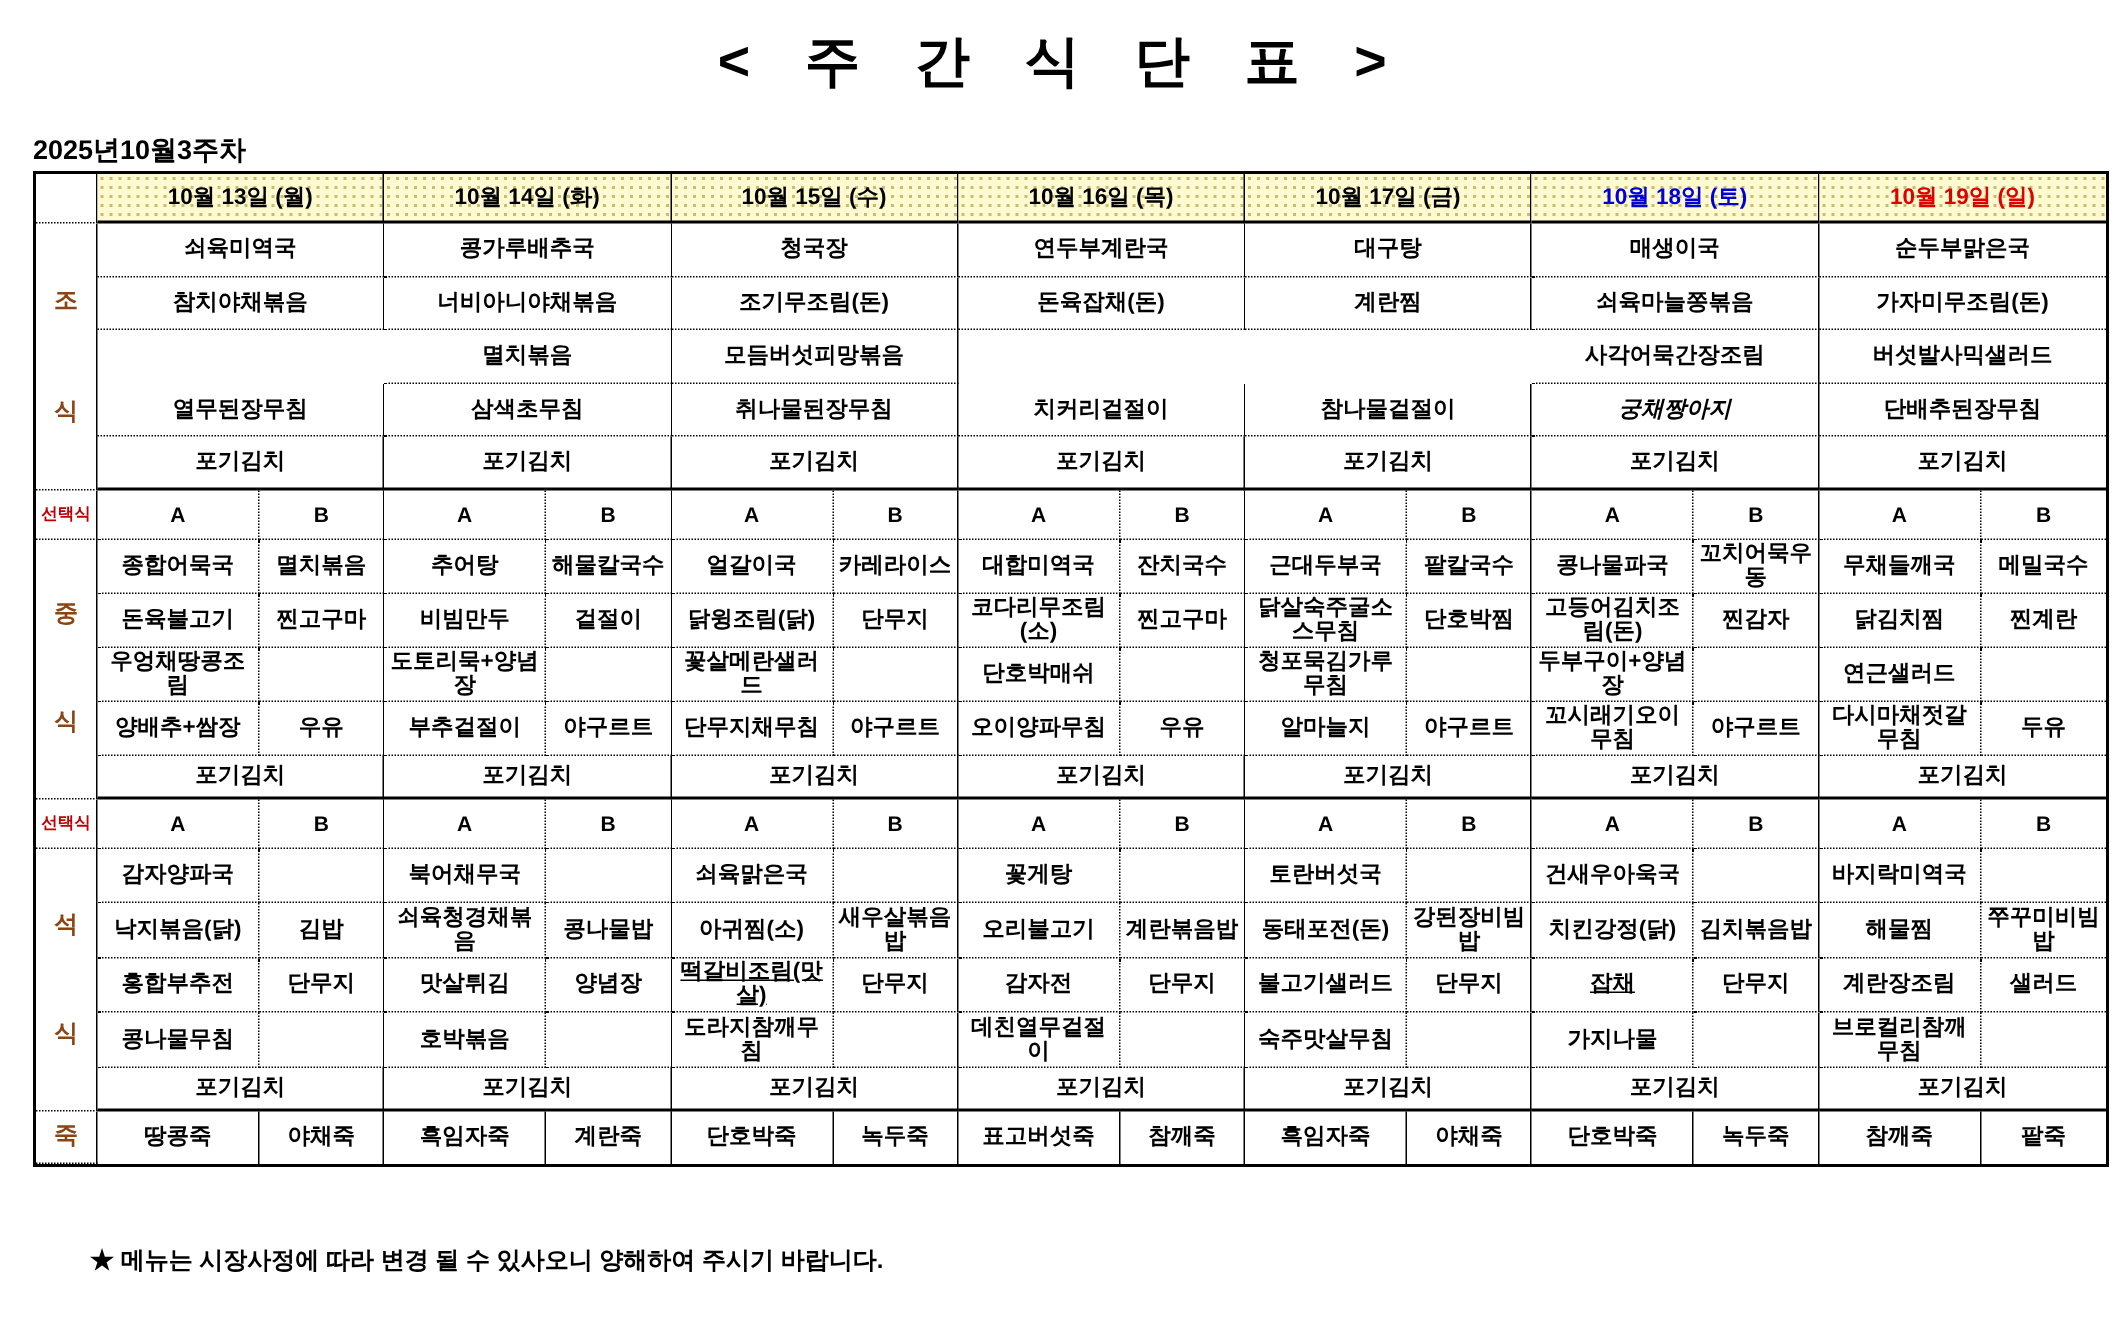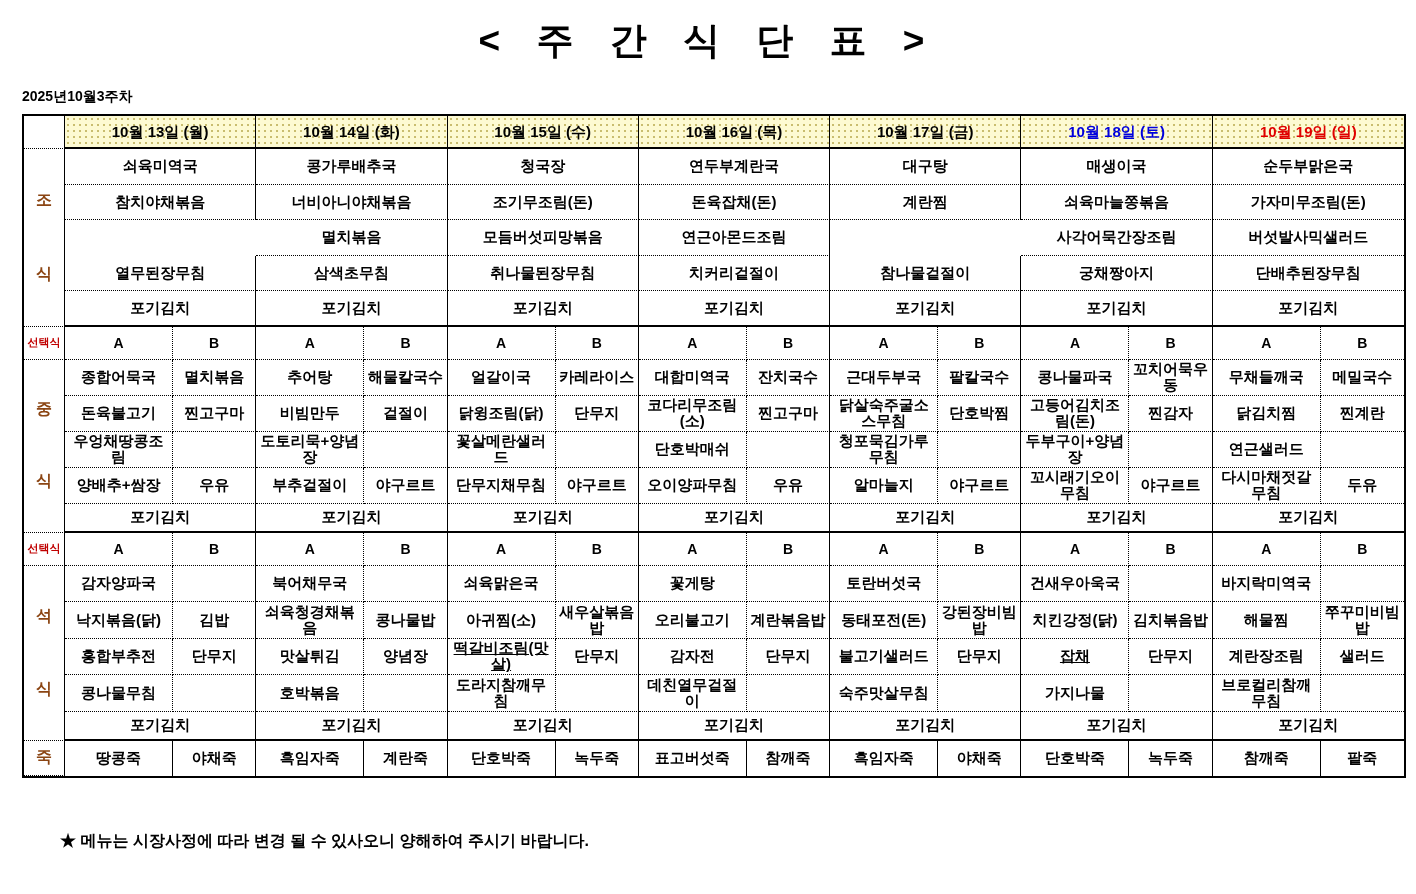--- a/index.html
+++ b/index.html
@@ -8,7 +8,7 @@
 
   .title { position: absolute; top: 16px; left: 0; width: 100%; text-align: center;
            font-size: 37px; font-weight: bold; letter-spacing: 13px; color: #000; }
-  .week  { position: absolute; left: 22px; top: 88px; font-size: 14px; font-weight: bold; color:#000; }
+  .week  { position: absolute; left: 22px; top: 88px; font-size: 18px; font-weight: bold; color:#000; }
 
   .menu-table { position: absolute; left: 22px; top: 114px; width: 1384px;
                 border: 2px solid #000; display: grid;

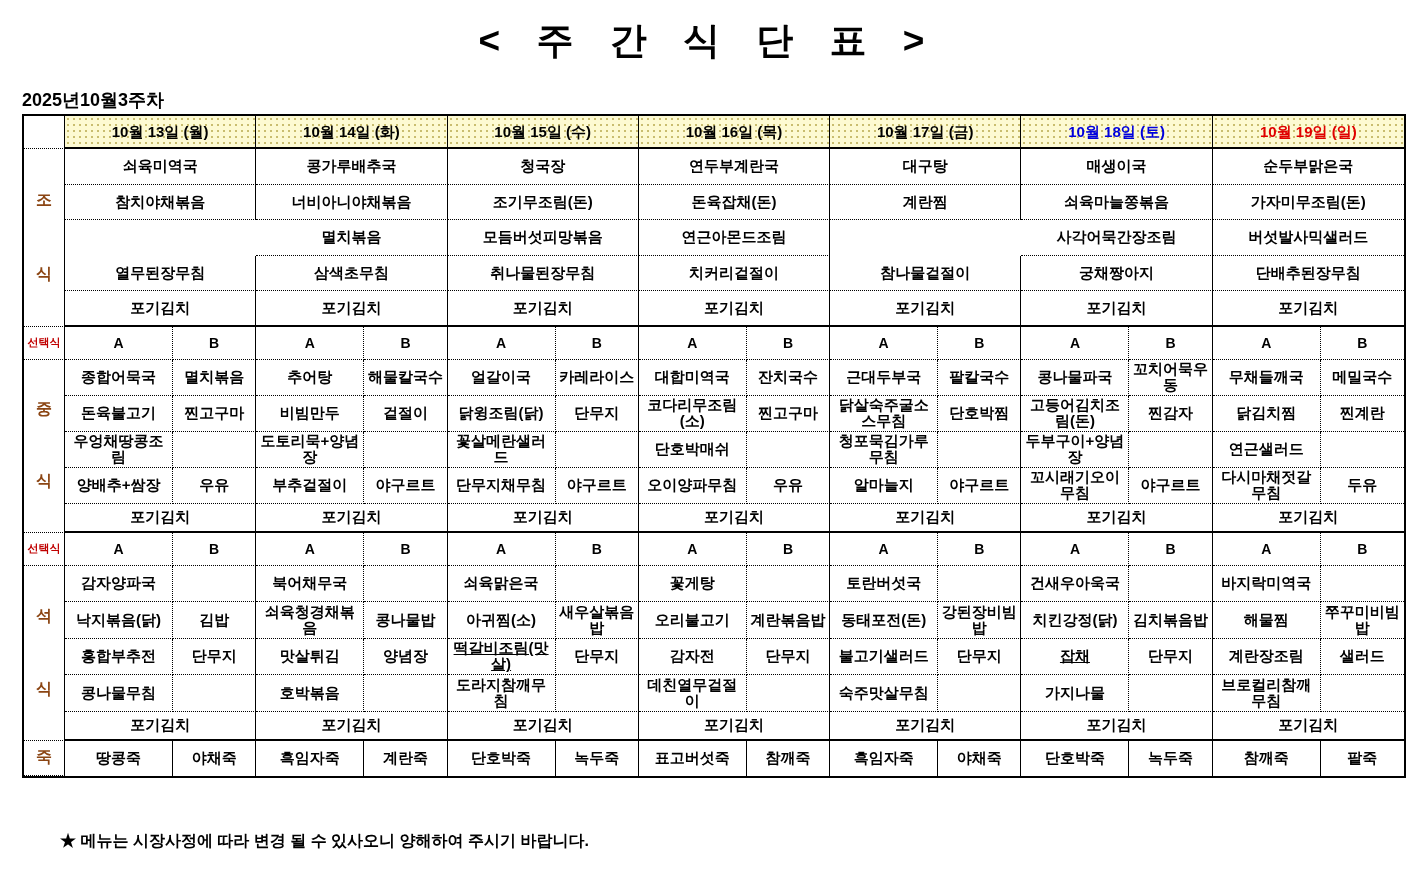--- a/index.html
+++ b/index.html
@@ -156,7 +156,6 @@
       <div class="c hdr bs" style="grid-area: 1 / 8 / auto / span 2; color: rgb(0, 0, 0); text-align: right;">10월 16일 (목)</div>
       <div class="c" style="grid-area: 2 / 8 / auto / span 2;">연두부계란국</div>
       <div class="c" style="grid-area: 3 / 8 / auto / span 2;">돈육잡채(돈)</div>
-      <div class="c" style="grid-area: 4 / 8 / auto / span 2;">연근아몬드조림</div>
       <div class="c" style="grid-area: 5 / 8 / auto / span 2;">치커리겉절이</div>
       <div class="c bs" style="grid-area: 6 / 8 / auto / span 2;">포기김치</div>
       <div class="c ab rd" style="grid-area: 7 / 8;">A</div>

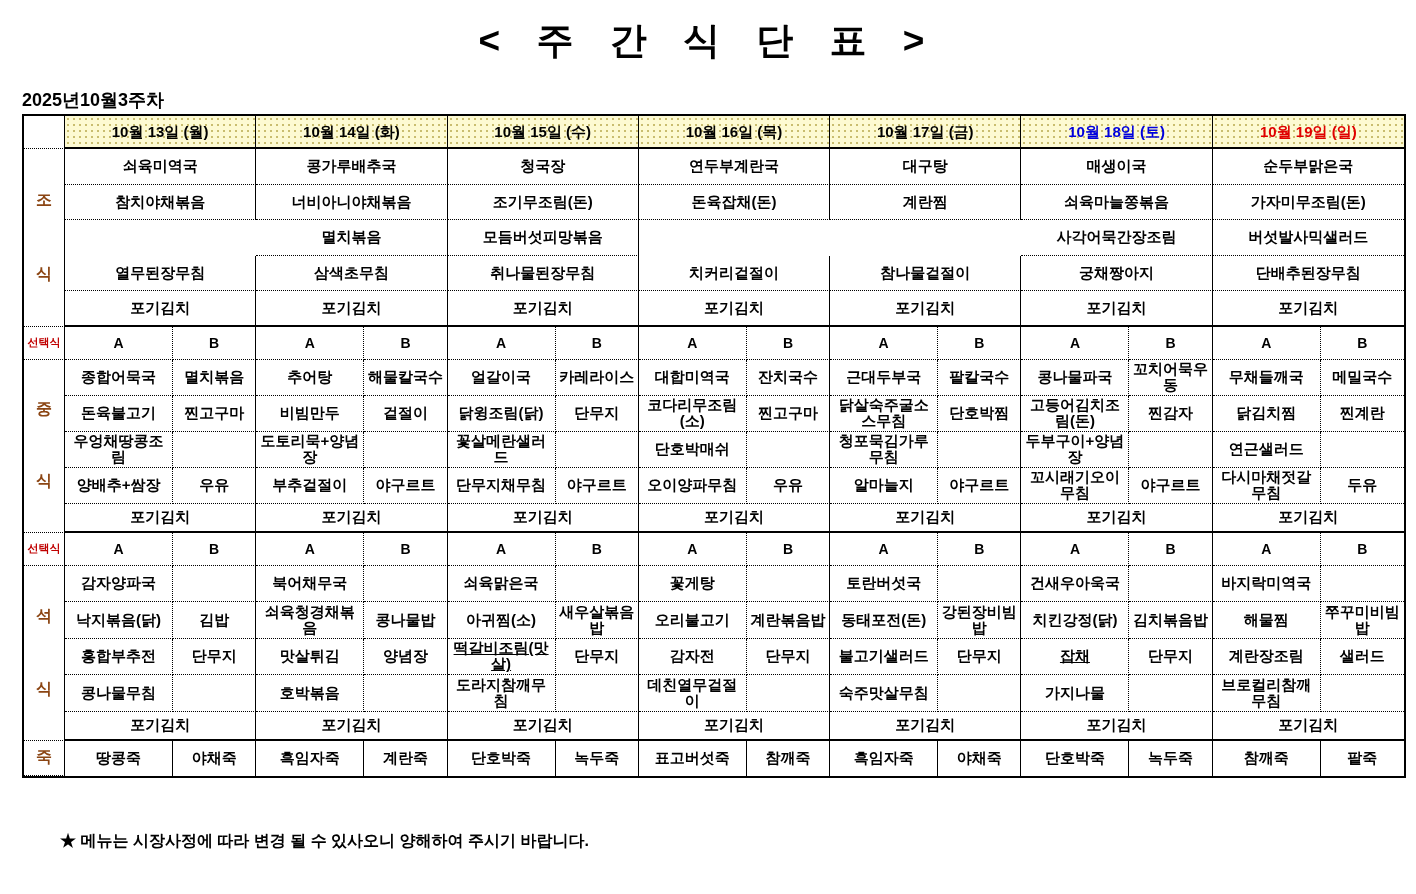--- a/index.html
+++ b/index.html
@@ -215,7 +215,7 @@
       <div class="c" style="grid-area: 2 / 12 / auto / span 2;">매생이국</div>
       <div class="c" style="grid-area: 3 / 12 / auto / span 2;">쇠육마늘쫑볶음</div>
       <div class="c" style="grid-area: 4 / 12 / auto / span 2;">사각어묵간장조림</div>
-      <div class="c" style="grid-area: 5 / 12 / auto / span 2;">궁채짱아지</div>
+      <div class="c" style="grid-area: 5 / 12 / auto / span 2; font-style: italic;">궁채짱아지</div>
       <div class="c bs" style="grid-area: 6 / 12 / auto / span 2;">포기김치</div>
       <div class="c ab rd" style="grid-area: 7 / 12;">A</div>
       <div class="c ab" style="grid-area: 7 / 13;">B</div>

